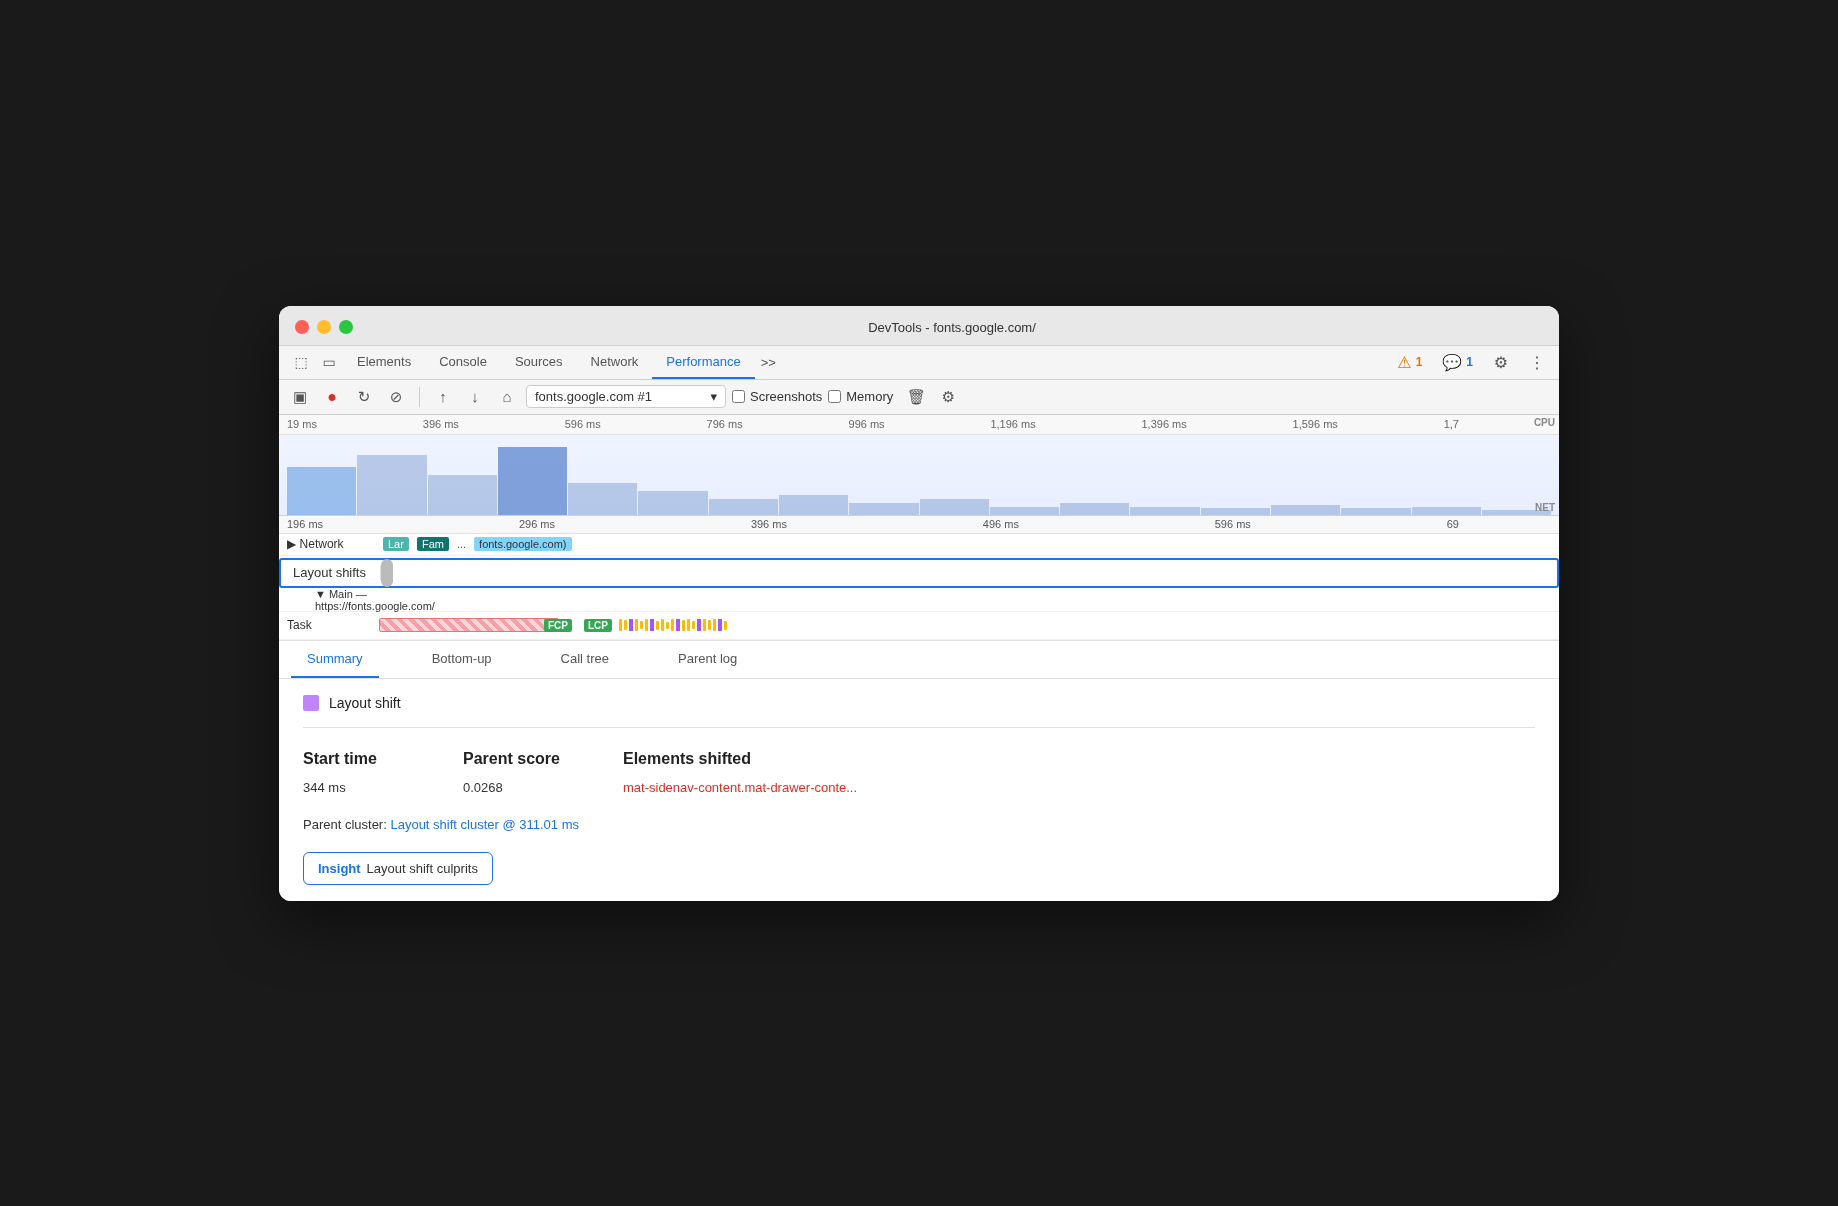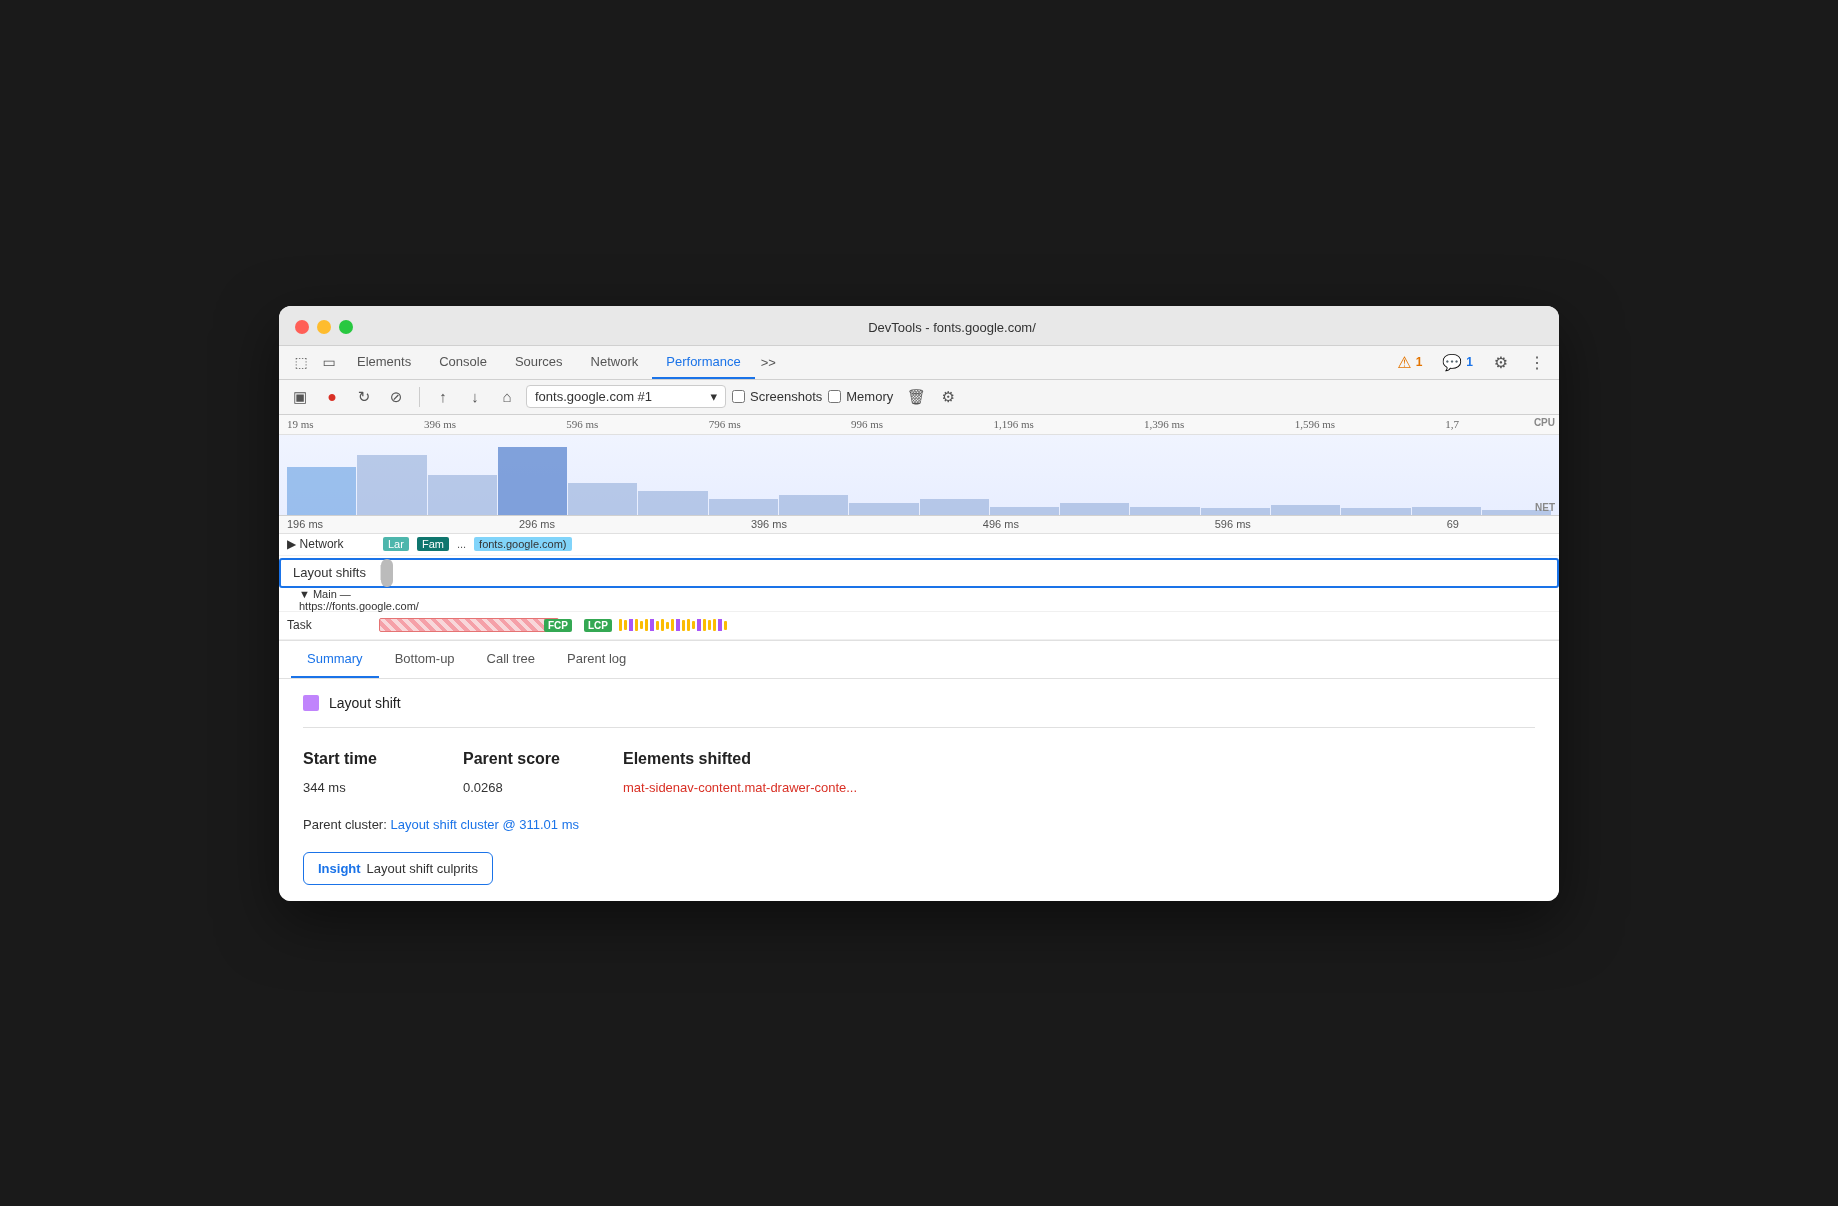--- a/index.html
+++ b/index.html
@@ -161,7 +161,6 @@
       display: flex;
       flex: 1;
       justify-content: space-between;
-      font-family: Liberation Serif, serif;
     }
     .cpu-label {
       position: absolute;

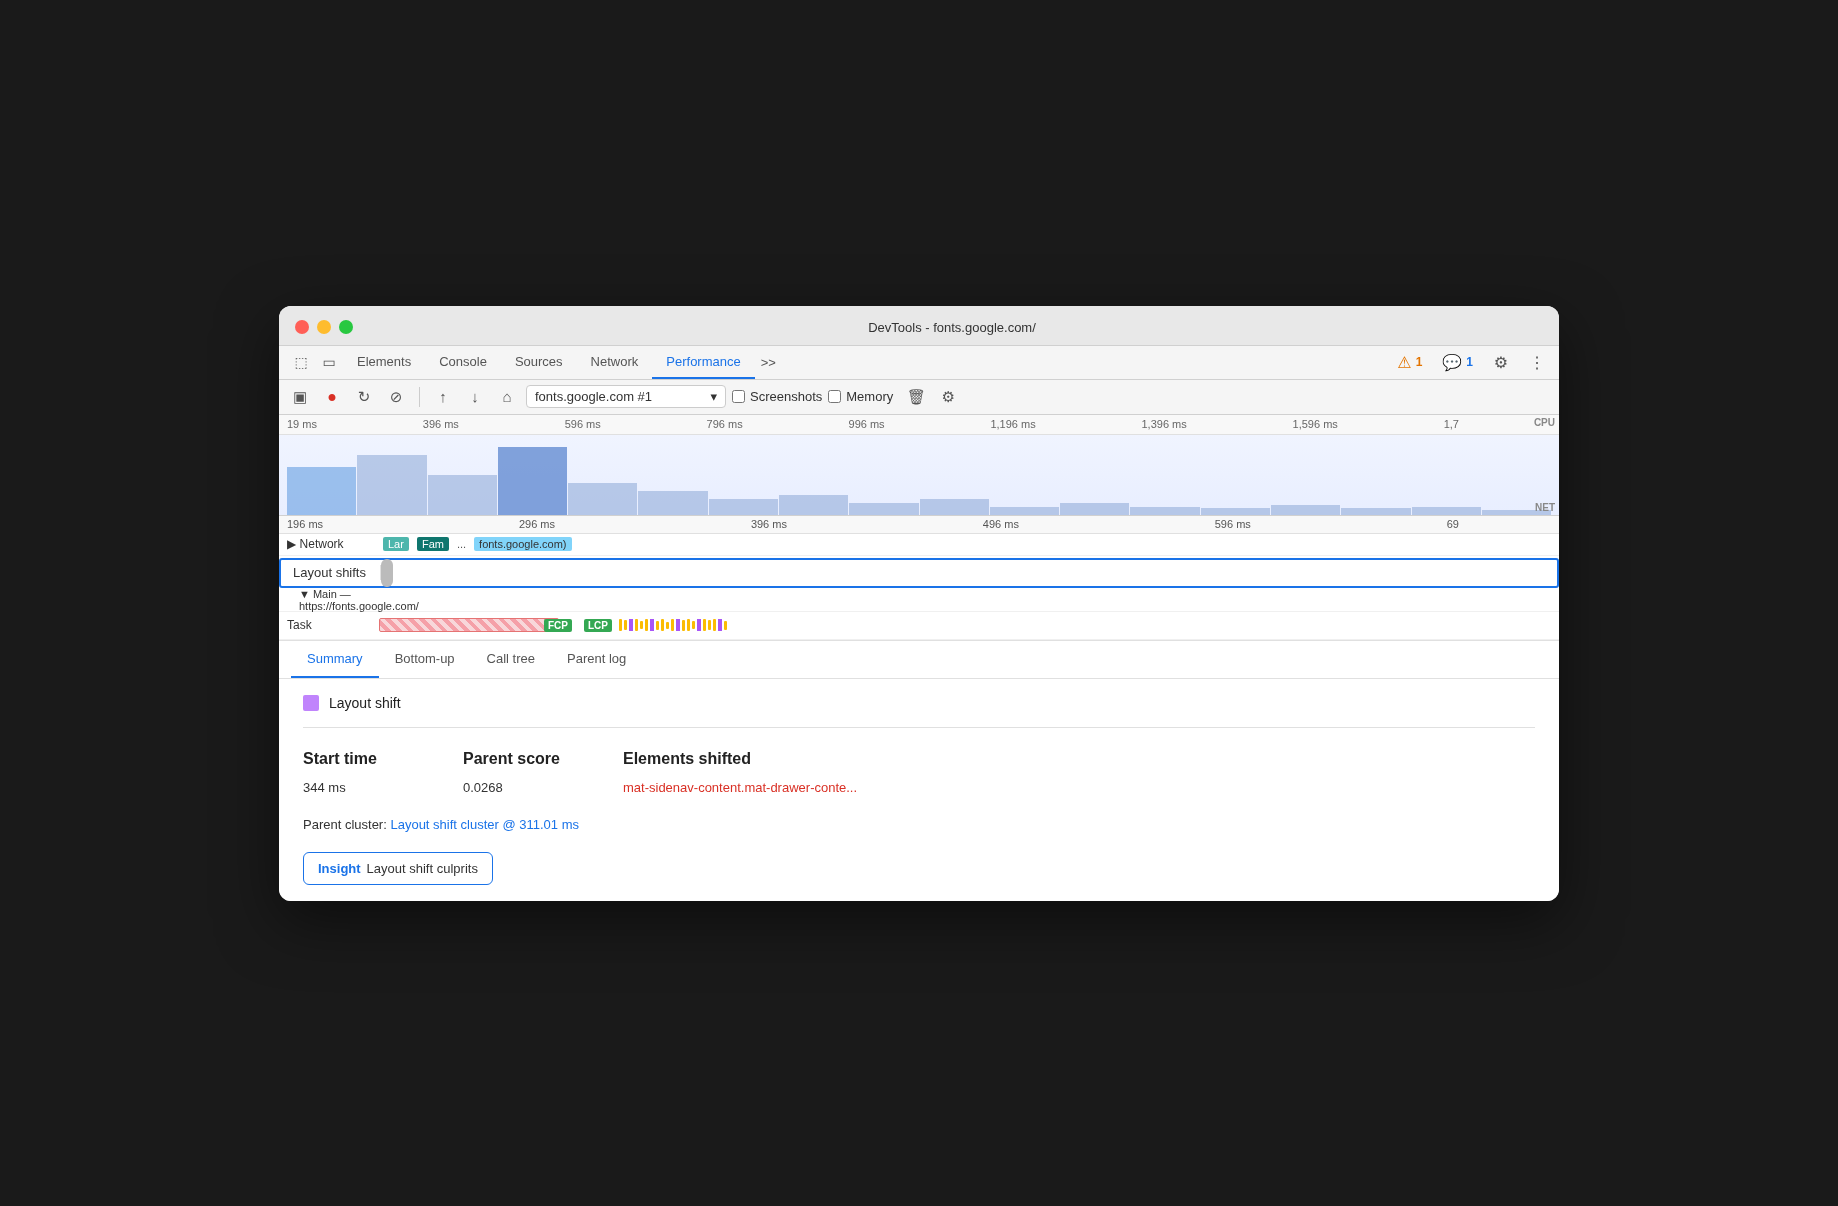--- a/index.html
+++ b/index.html
@@ -310,6 +310,7 @@
       font-size: 11px;
       color: #333;
       flex-shrink: 0;
+      margin-left: 16px;
     }
     .main-track {
       flex: 1;

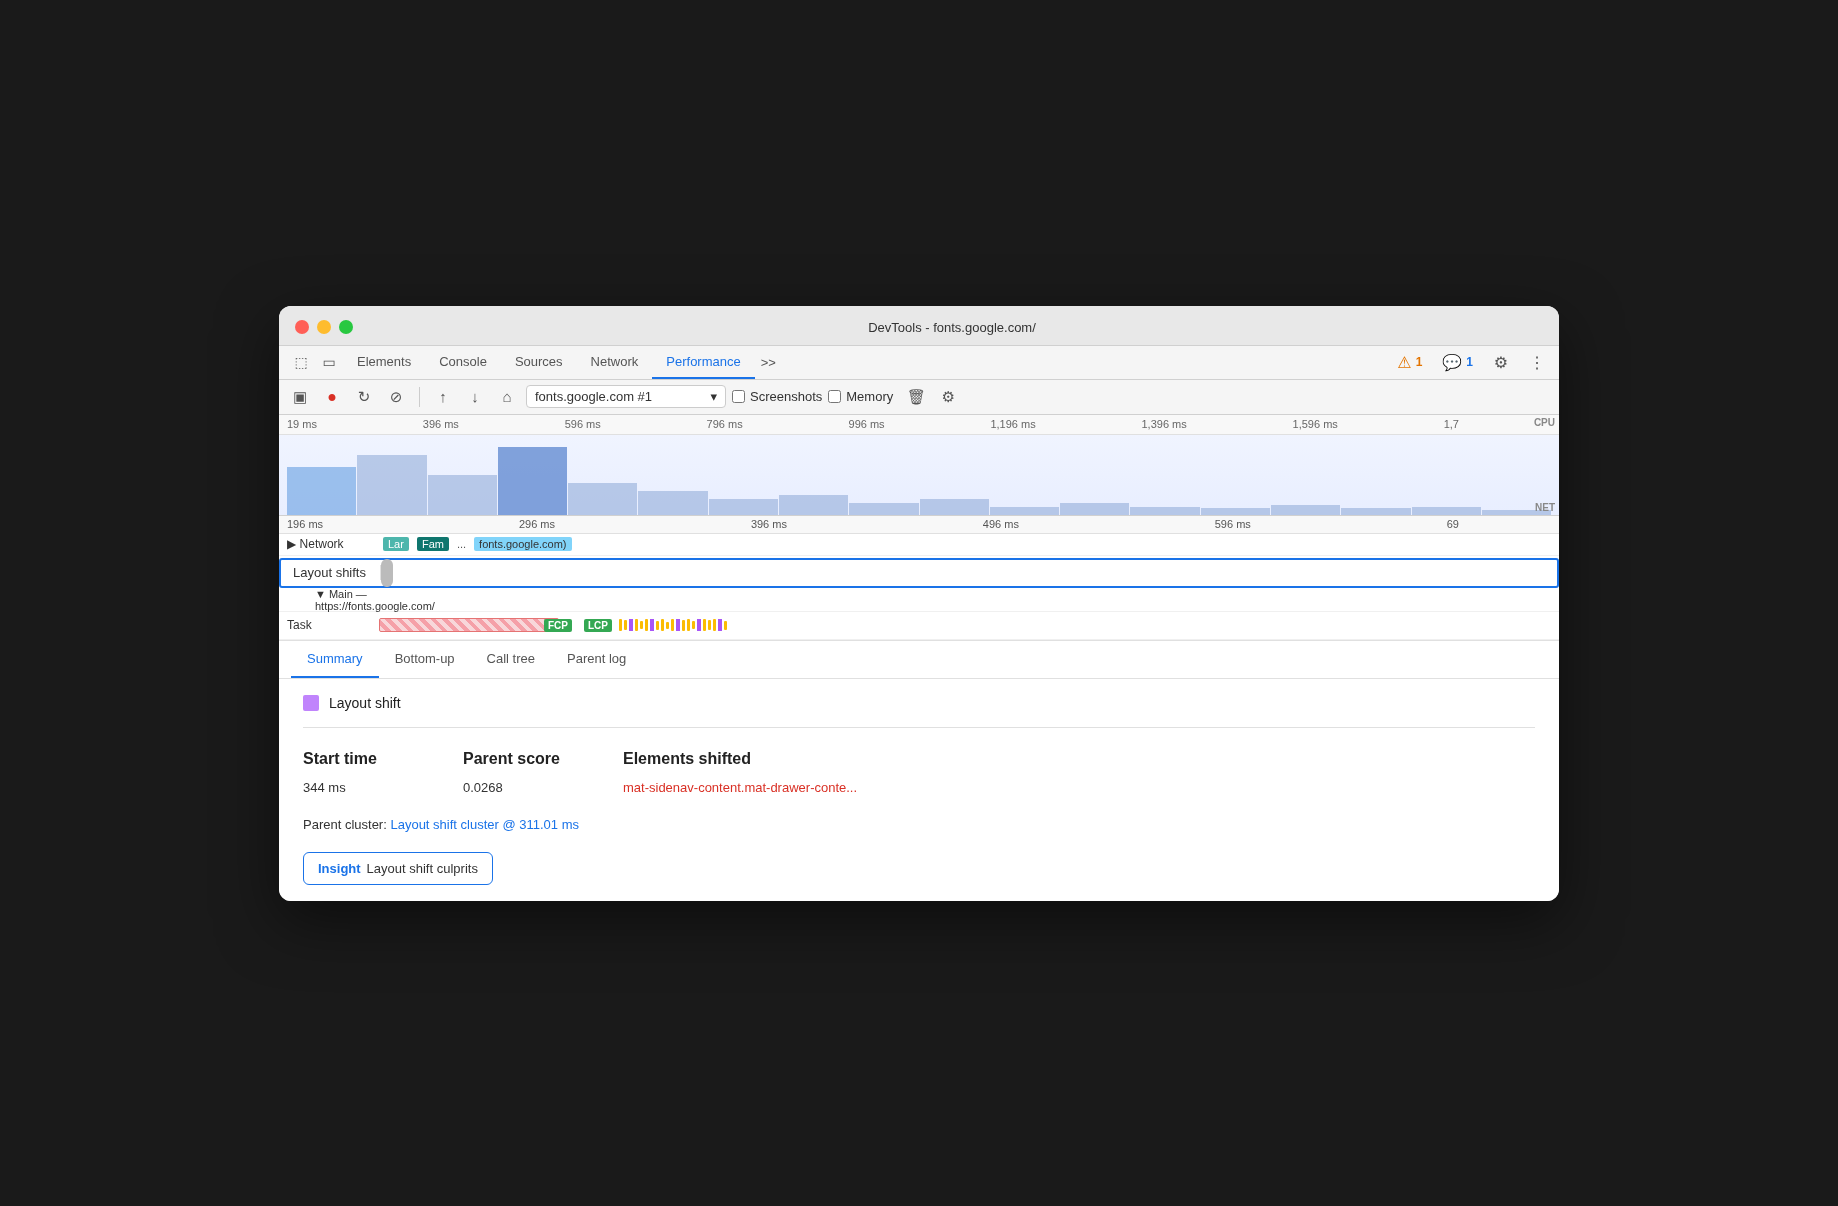--- a/index.html
+++ b/index.html
@@ -397,6 +397,7 @@
       display: flex;
       border-bottom: 1px solid #e0e0e0;
       padding: 0 12px;
+      gap: 37px;
     }
     .content-tab {
       padding: 10px 16px;

